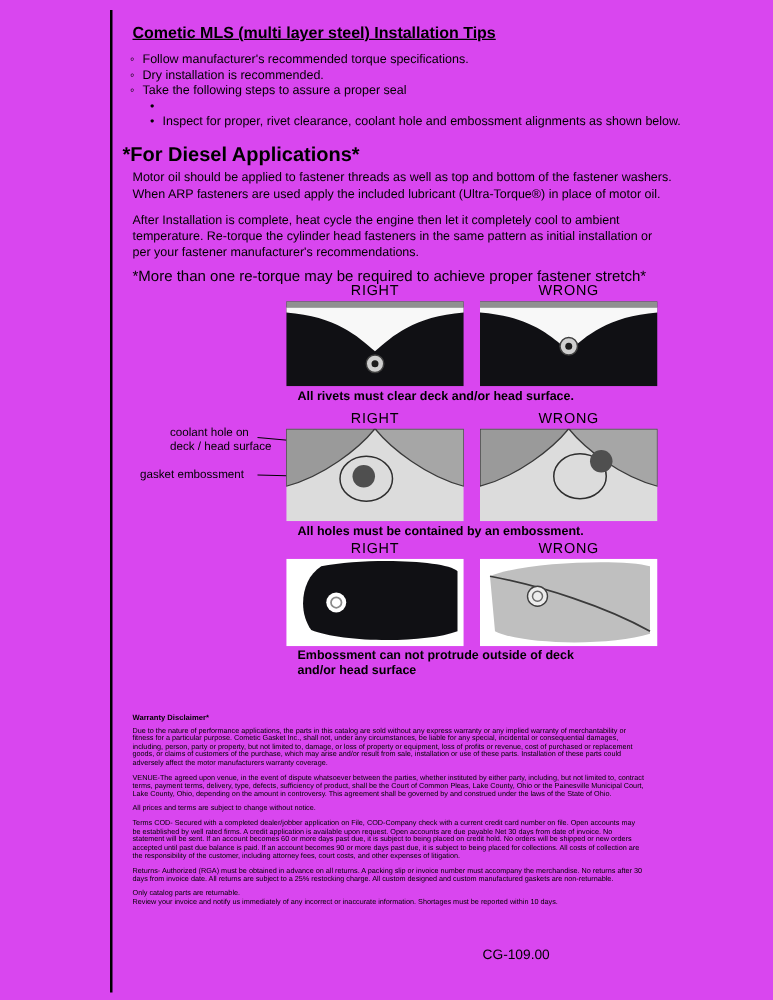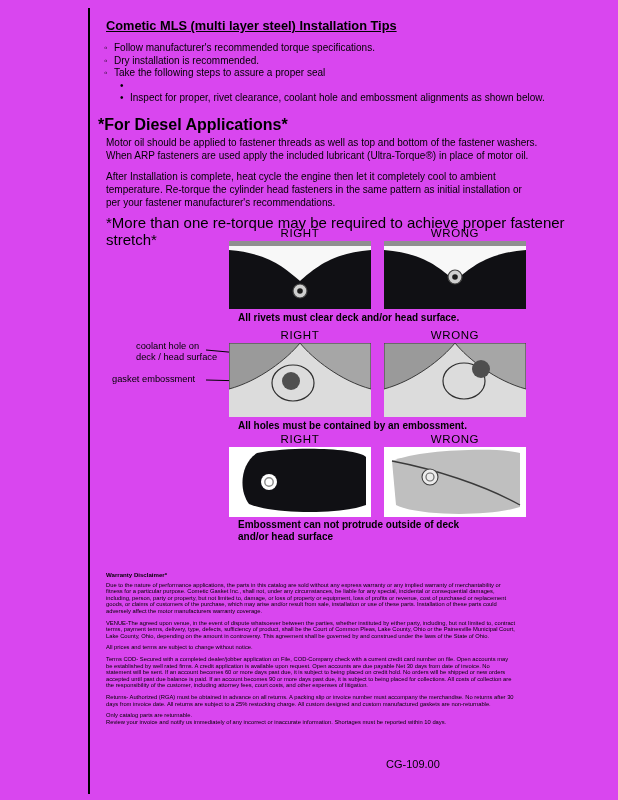--- a/index.html
+++ b/index.html
@@ -19,7 +19,7 @@
   .para { position:absolute; left:106px; width:432px; font-size:10px; line-height:13px; }
   .p1 { top:136px; }
   .p2 { top:170px; }
-  .note { position:absolute; left:106px; top:214px; font-size:15px; }
+  .note { position:absolute; left:106px; top:214px; font-size:12px; }
 
   .dg-label { position:absolute; width:142px; text-align:center; font-size:11.5px; letter-spacing:0.6px; }
   .col-l { left:229px; } .col-r { left:384px; }

